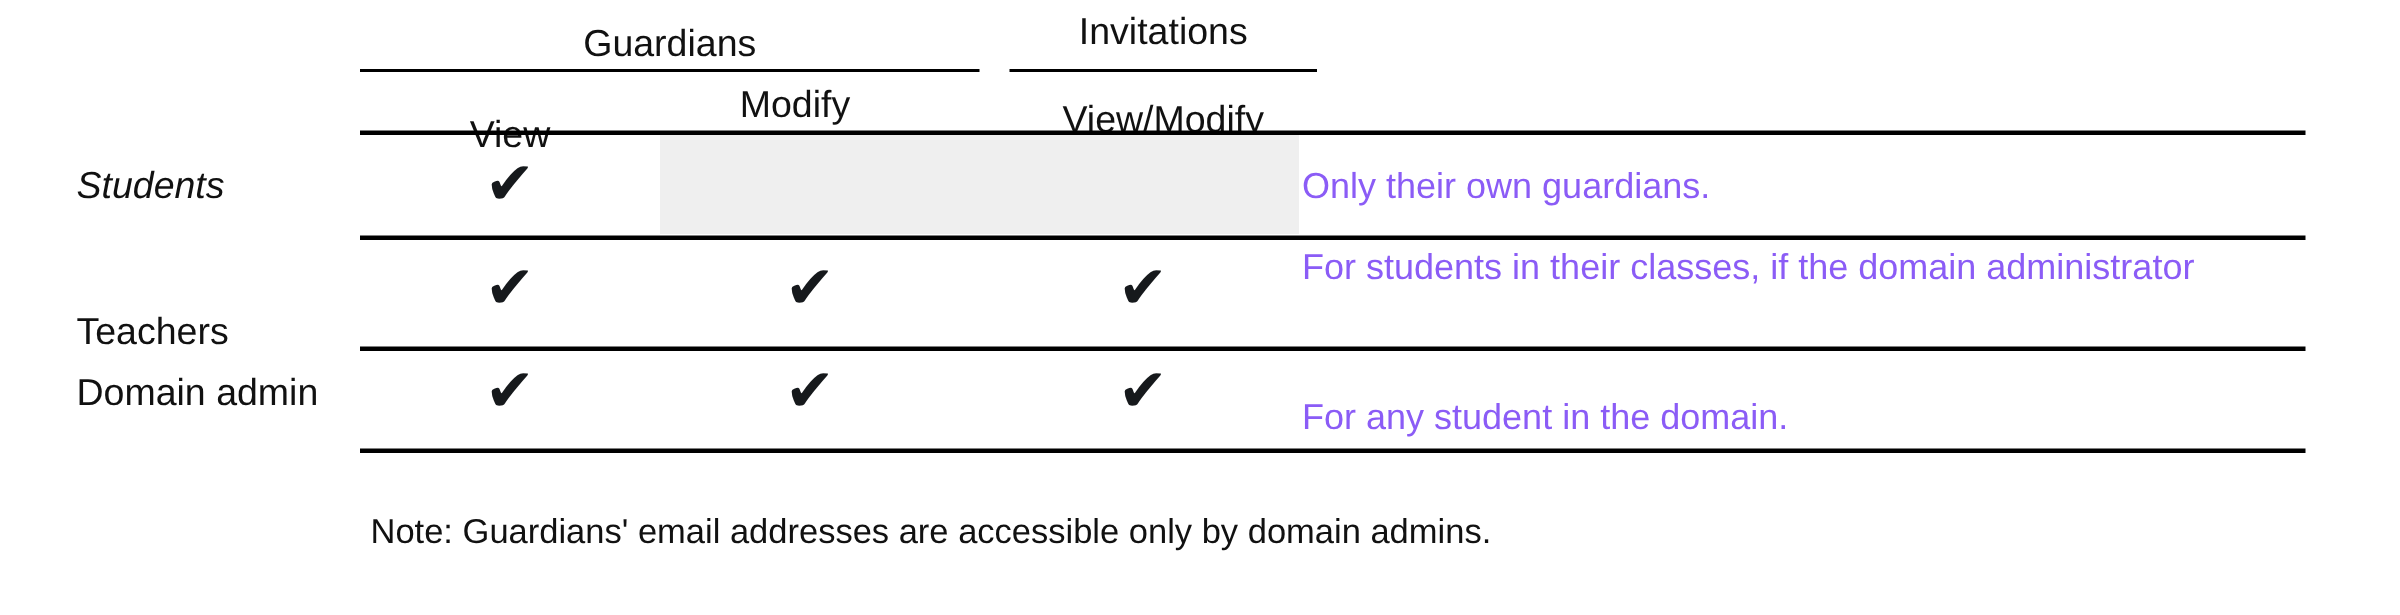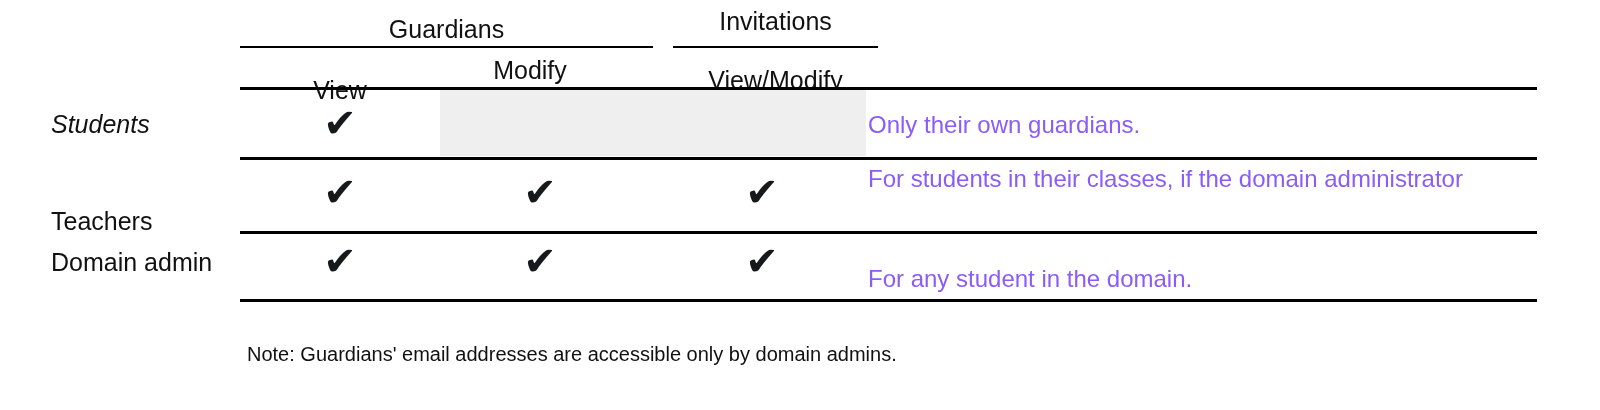--- a/index.html
+++ b/index.html
@@ -89,7 +89,7 @@
   
   .footnote {
     position: absolute;
-    font-size: 20px;
+    font-size: 23px;
     line-height: 30px;
     color: #111111;
     white-space: nowrap;

